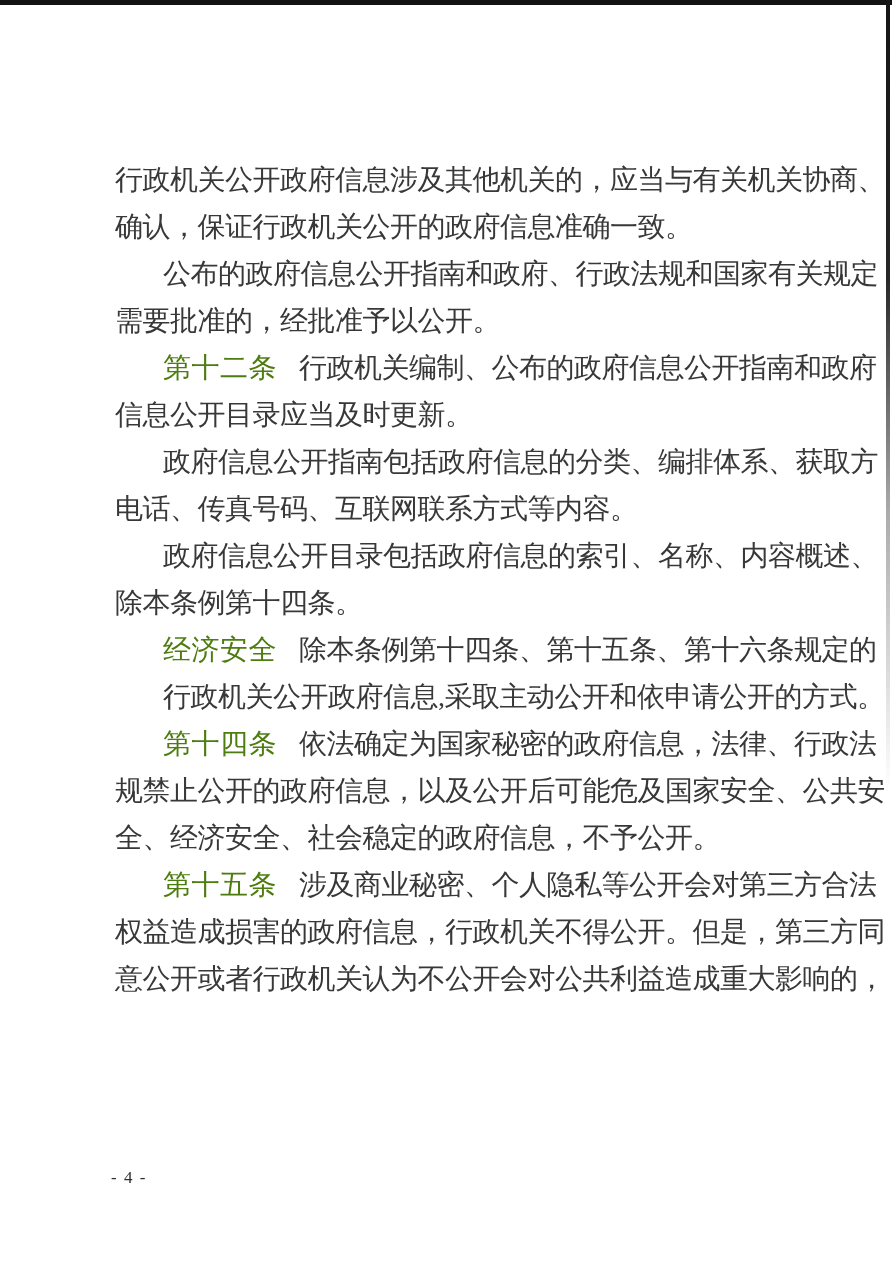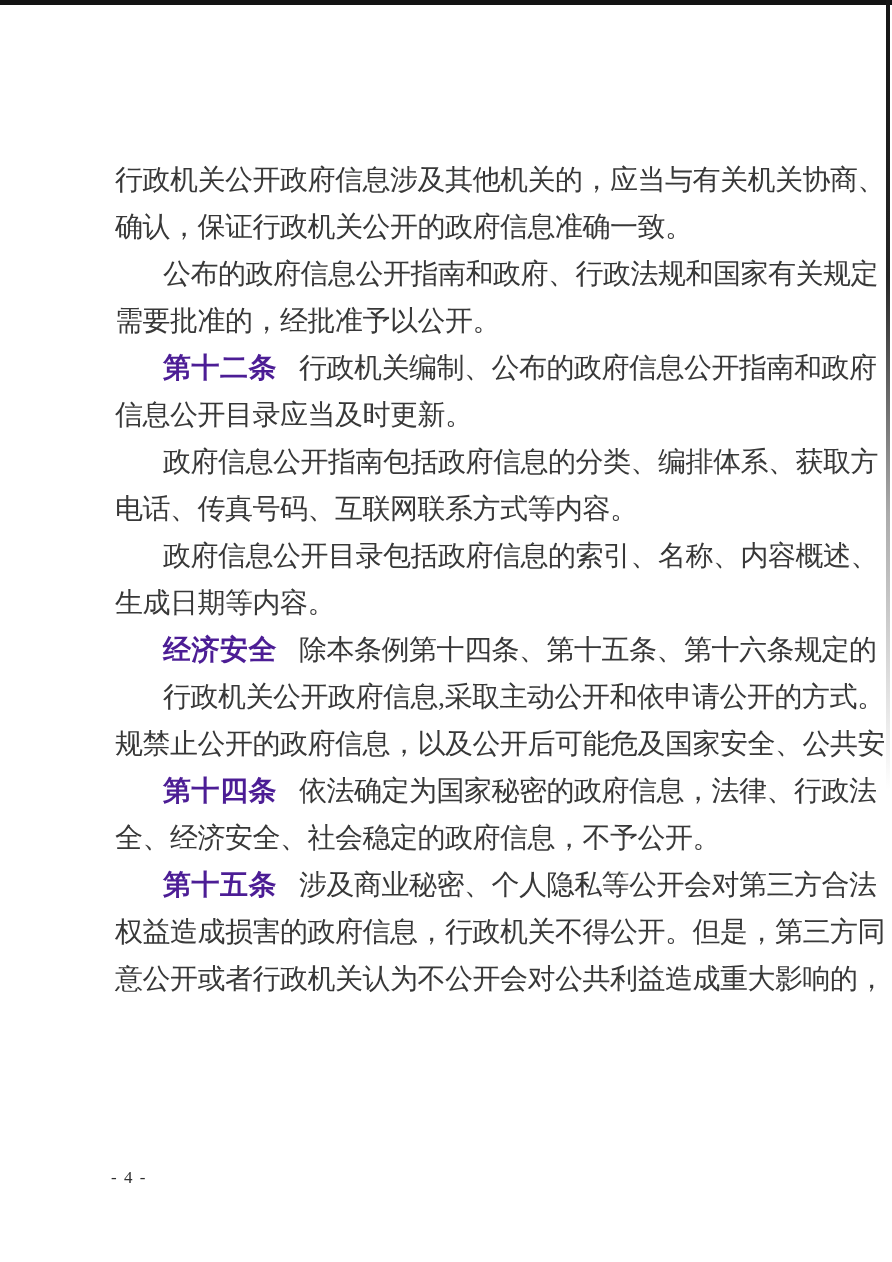--- a/index.html
+++ b/index.html
@@ -48,8 +48,8 @@
     padding-left: 48px;
   }
   .art {
-    font-weight: bold;
-    color: #4c1d95;
+    font-weight: normal;
+    color: #4d7c0f;
     letter-spacing: 0.5px;
     margin-right: 22px;
   }

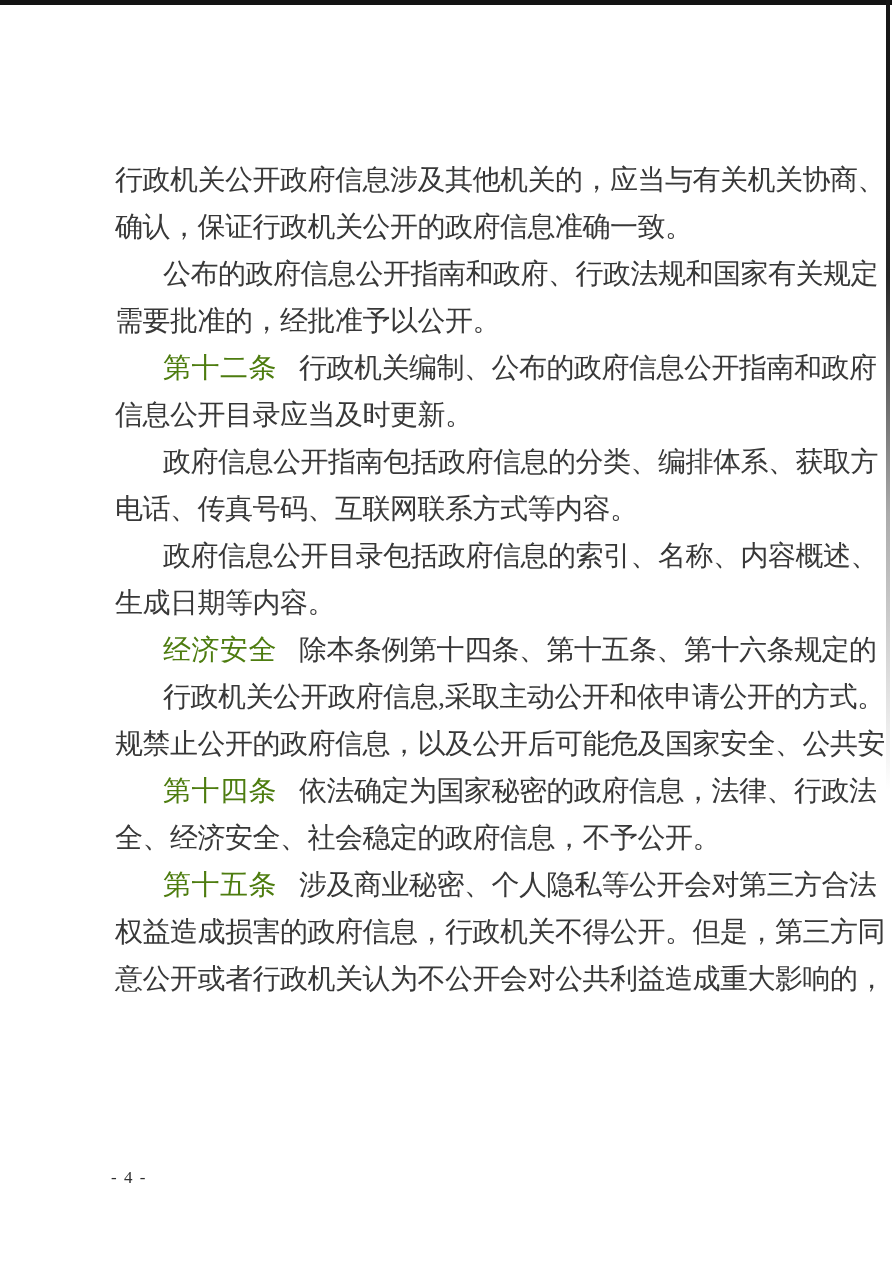--- a/index.html
+++ b/index.html
@@ -79,7 +79,7 @@
   <div class="line indent"><span>政府信息公开指南包括政府信息的分类、编排体系、获取方</span></div>
   <div class="line"><span>电话、传真号码、互联网联系方式等内容。</span></div>
   <div class="line indent"><span>政府信息公开目录包括政府信息的索引、名称、内容概述、</span></div>
-  <div class="line"><span>生成日期等内容。</span></div>
+  <div class="line"><span>除本条例第十四条。</span></div>
   <div class="line indent"><span class="art">经济安全</span><span>除本条例第十四条、第十五条、第十六条规定的</span></div>
   <div class="line indent"><span>行政机关公开政府信息,采取主动公开和依申请公开的方式。</span></div>
   <div class="line"><span>规禁止公开的政府信息，以及公开后可能危及国家安全、公共安</span></div>

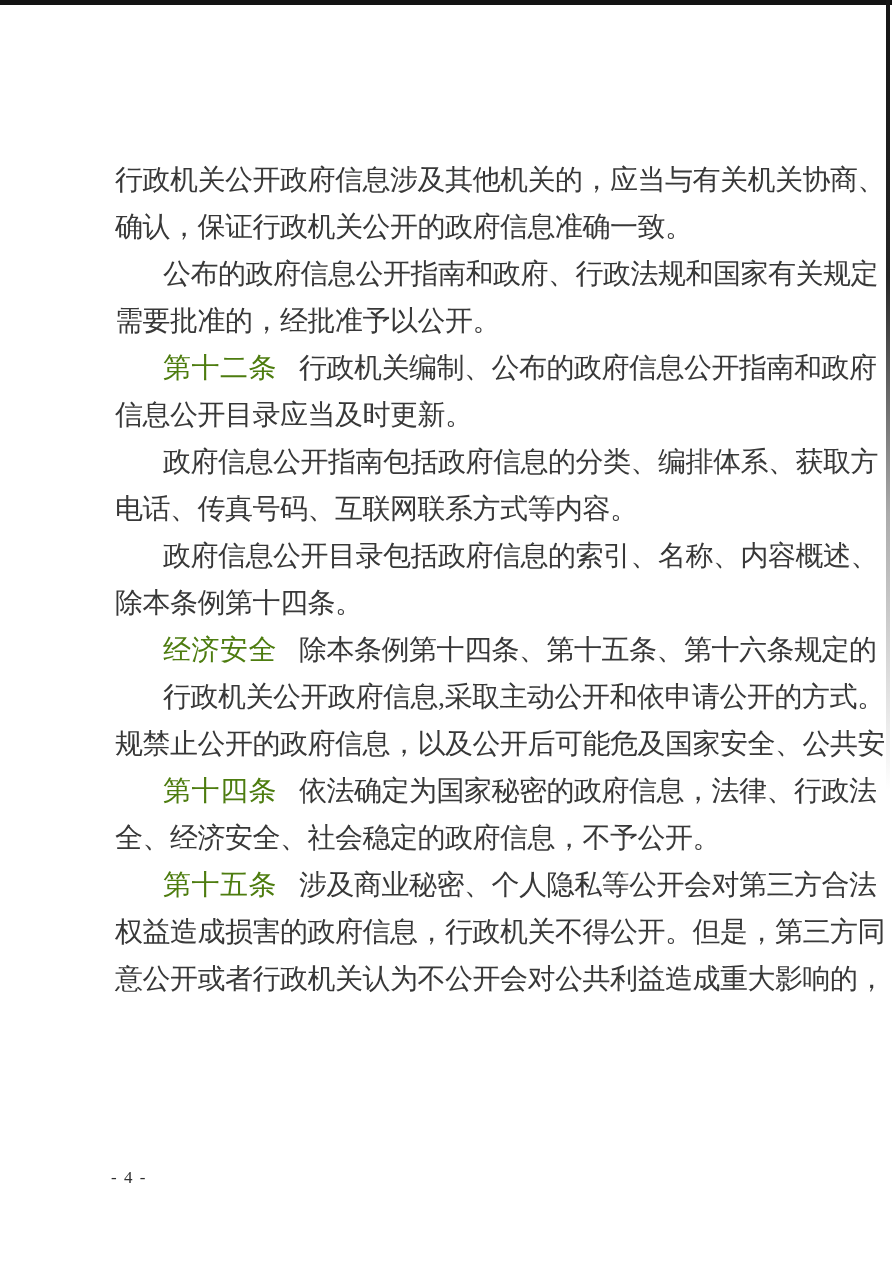--- a/index.html
+++ b/index.html
@@ -82,8 +82,8 @@
   <div class="line"><span>除本条例第十四条。</span></div>
   <div class="line indent"><span class="art">经济安全</span><span>除本条例第十四条、第十五条、第十六条规定的</span></div>
   <div class="line indent"><span>行政机关公开政府信息,采取主动公开和依申请公开的方式。</span></div>
+  <div class="line indent"><span class="art">第十四条</span><span>依法确定为国家秘密的政府信息，法律、行政法</span></div>
   <div class="line"><span>规禁止公开的政府信息，以及公开后可能危及国家安全、公共安</span></div>
-  <div class="line indent"><span class="art">第十四条</span><span>依法确定为国家秘密的政府信息，法律、行政法</span></div>
   <div class="line"><span>全、经济安全、社会稳定的政府信息，不予公开。</span></div>
   <div class="line indent"><span class="art">第十五条</span><span>涉及商业秘密、个人隐私等公开会对第三方合法</span></div>
   <div class="line"><span>权益造成损害的政府信息，行政机关不得公开。但是，第三方同</span></div>

